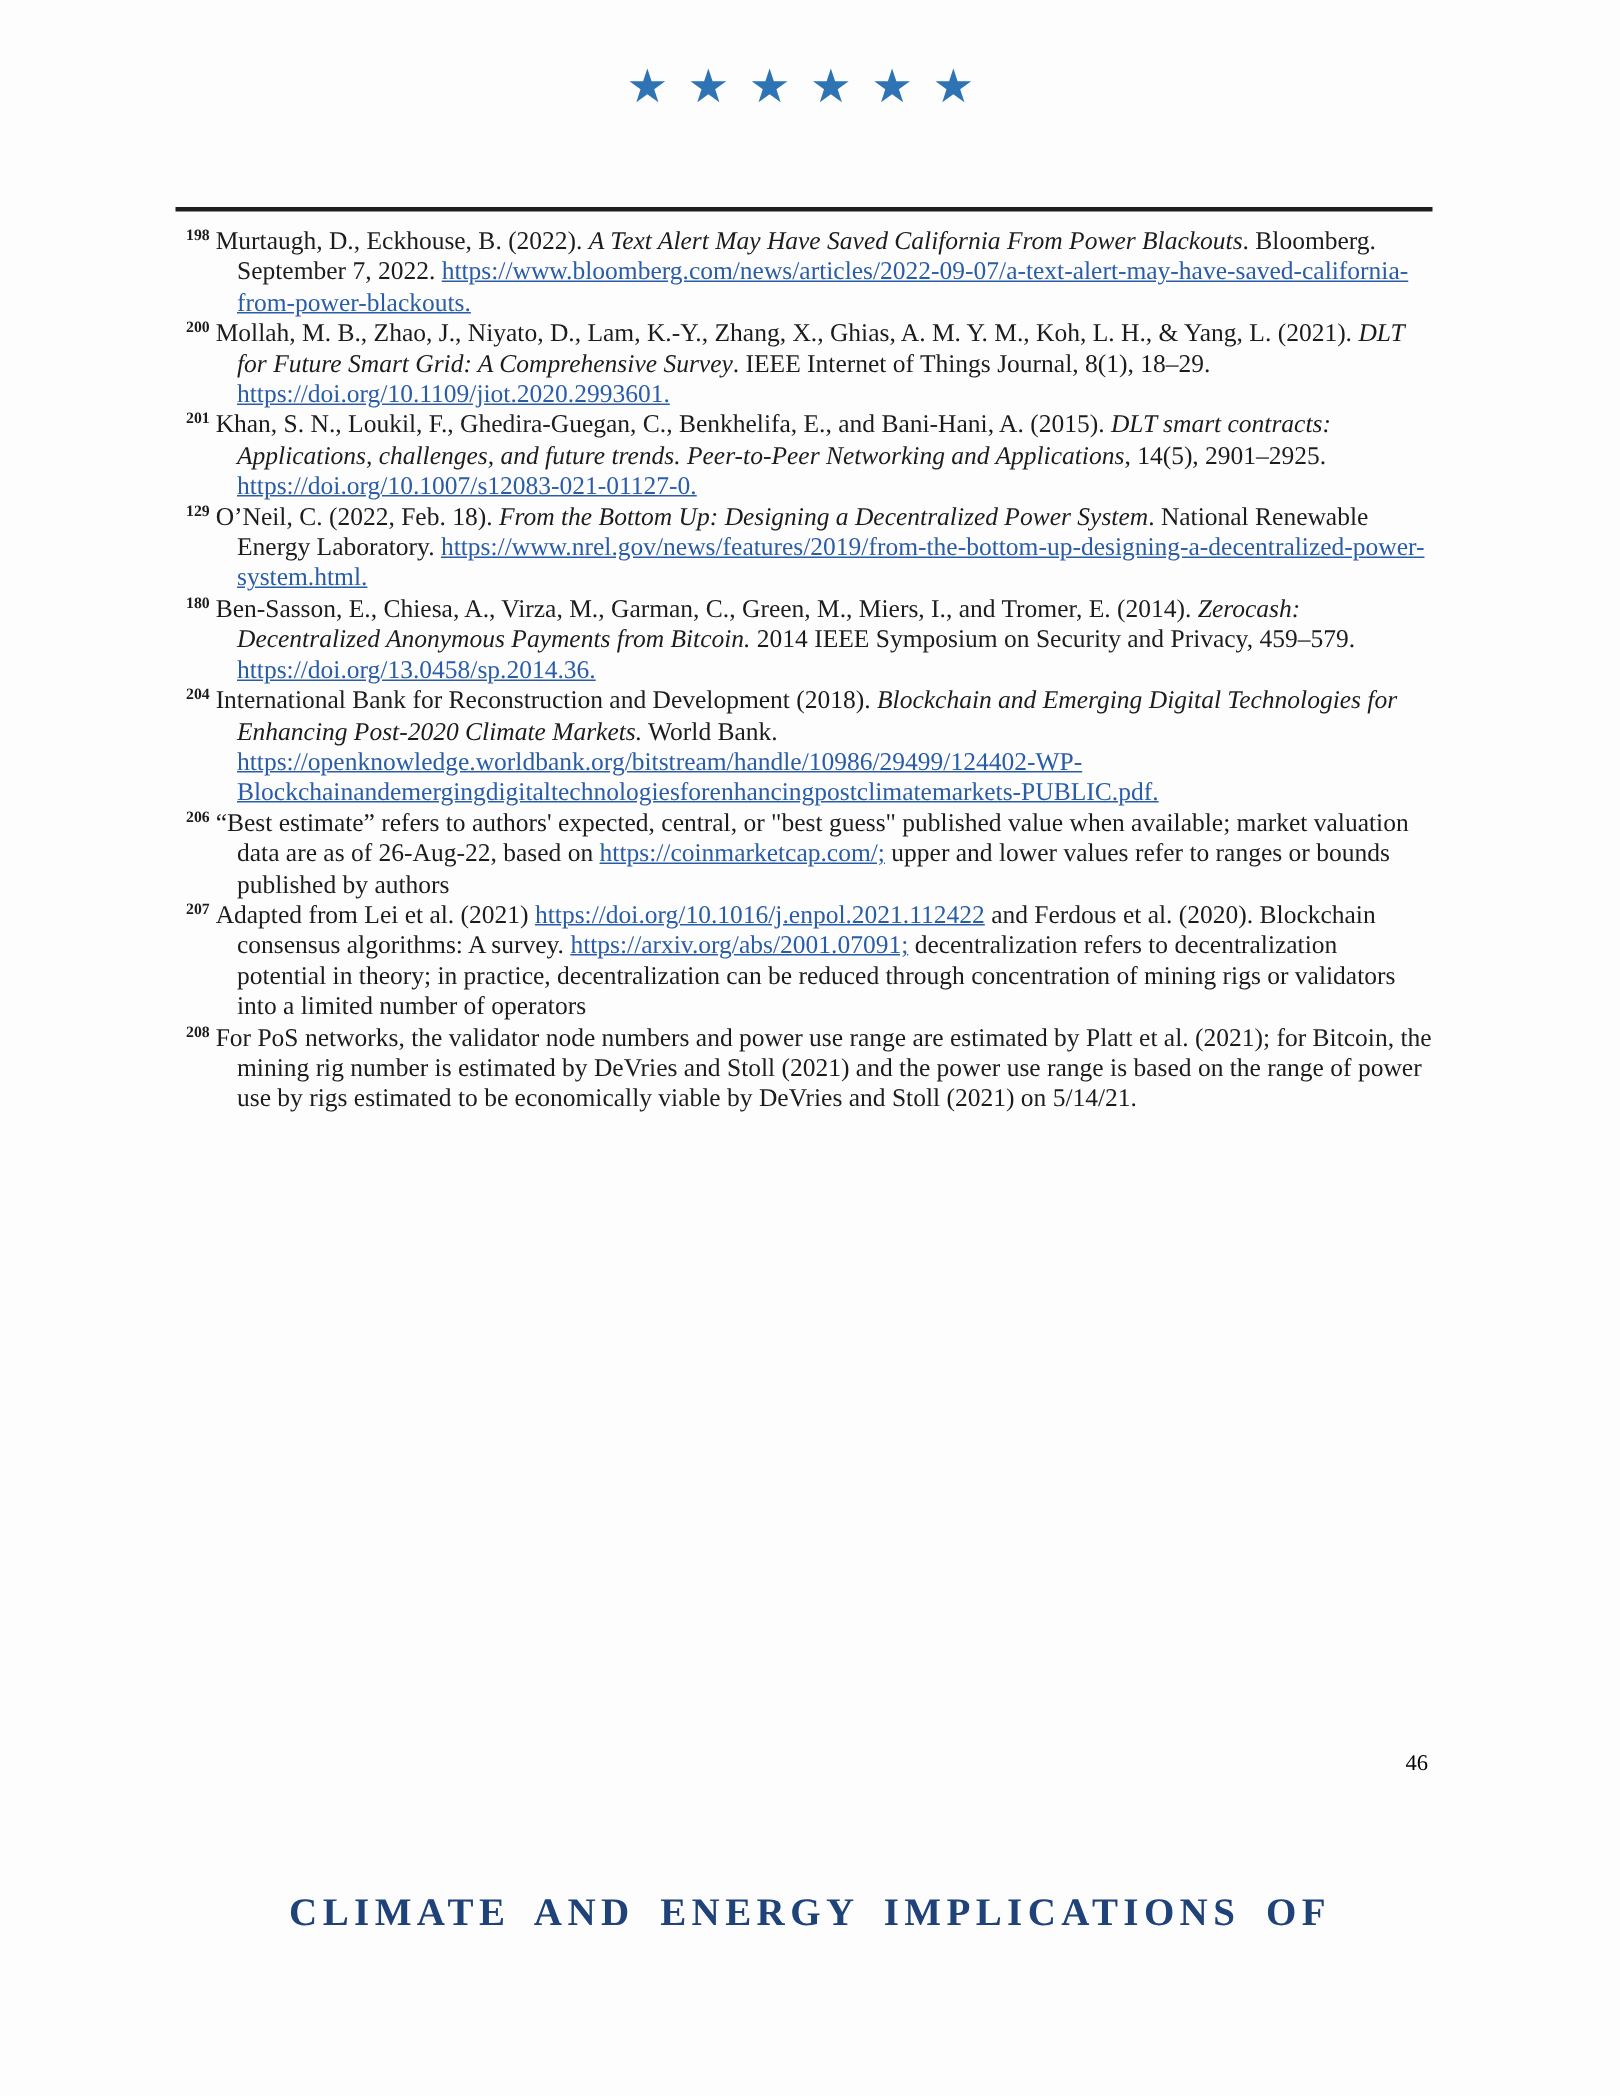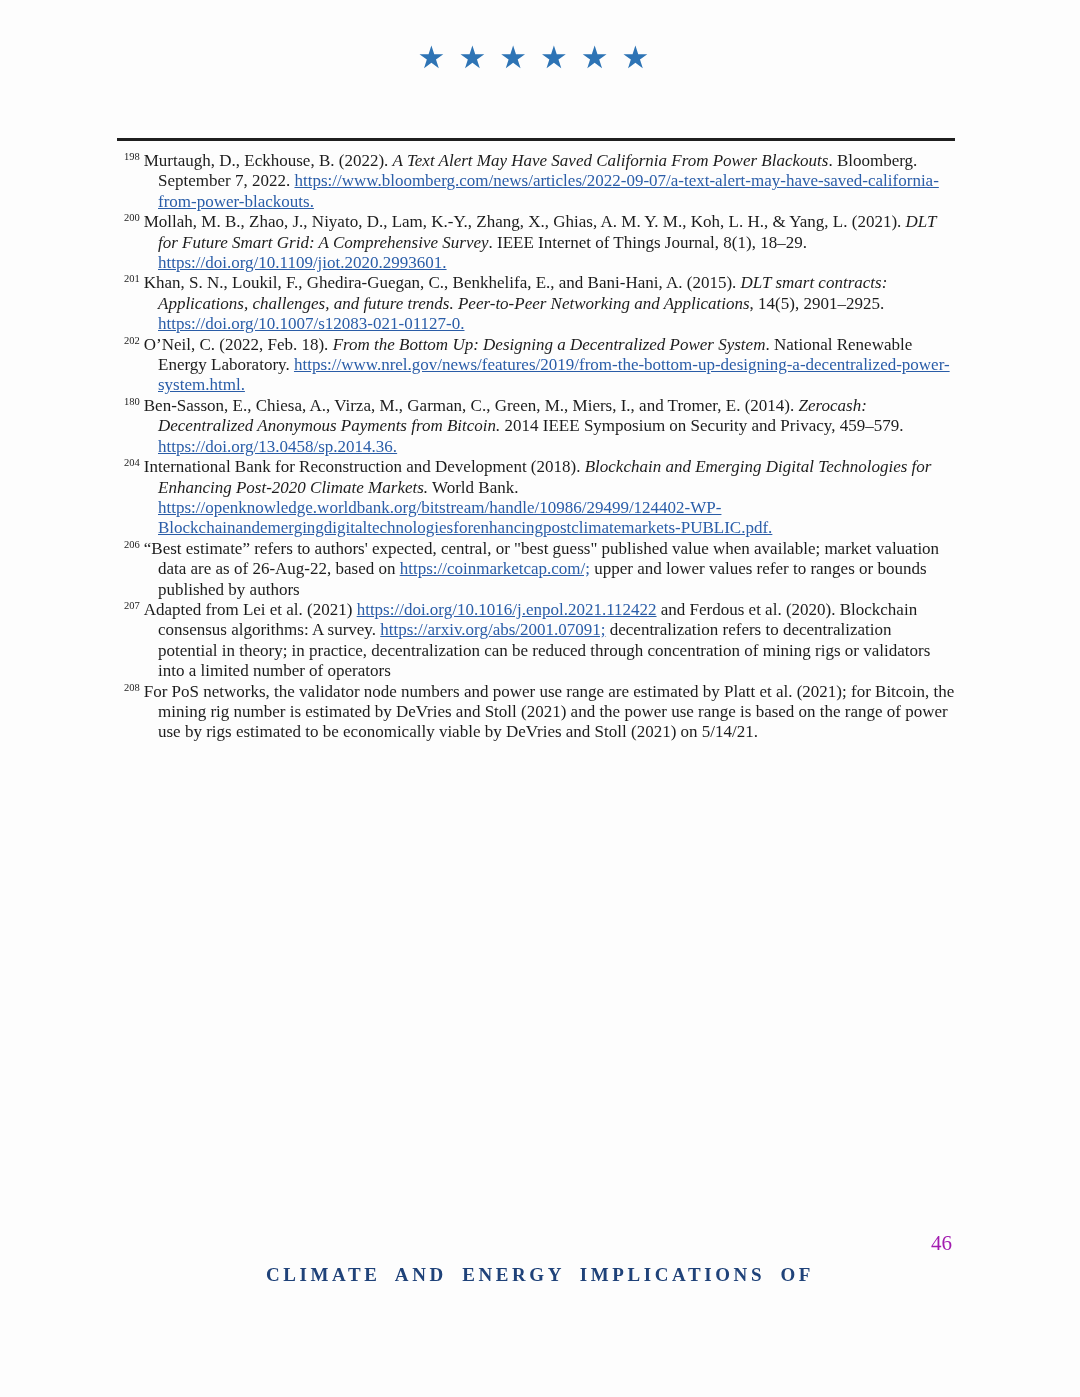--- a/index.html
+++ b/index.html
@@ -55,6 +55,7 @@
     position: relative;
     top: -6px;
     margin-right: 4px;
+    font-weight: bold;
   }
   .footnote a {
     color: var(--link-color, #2A5DA8);

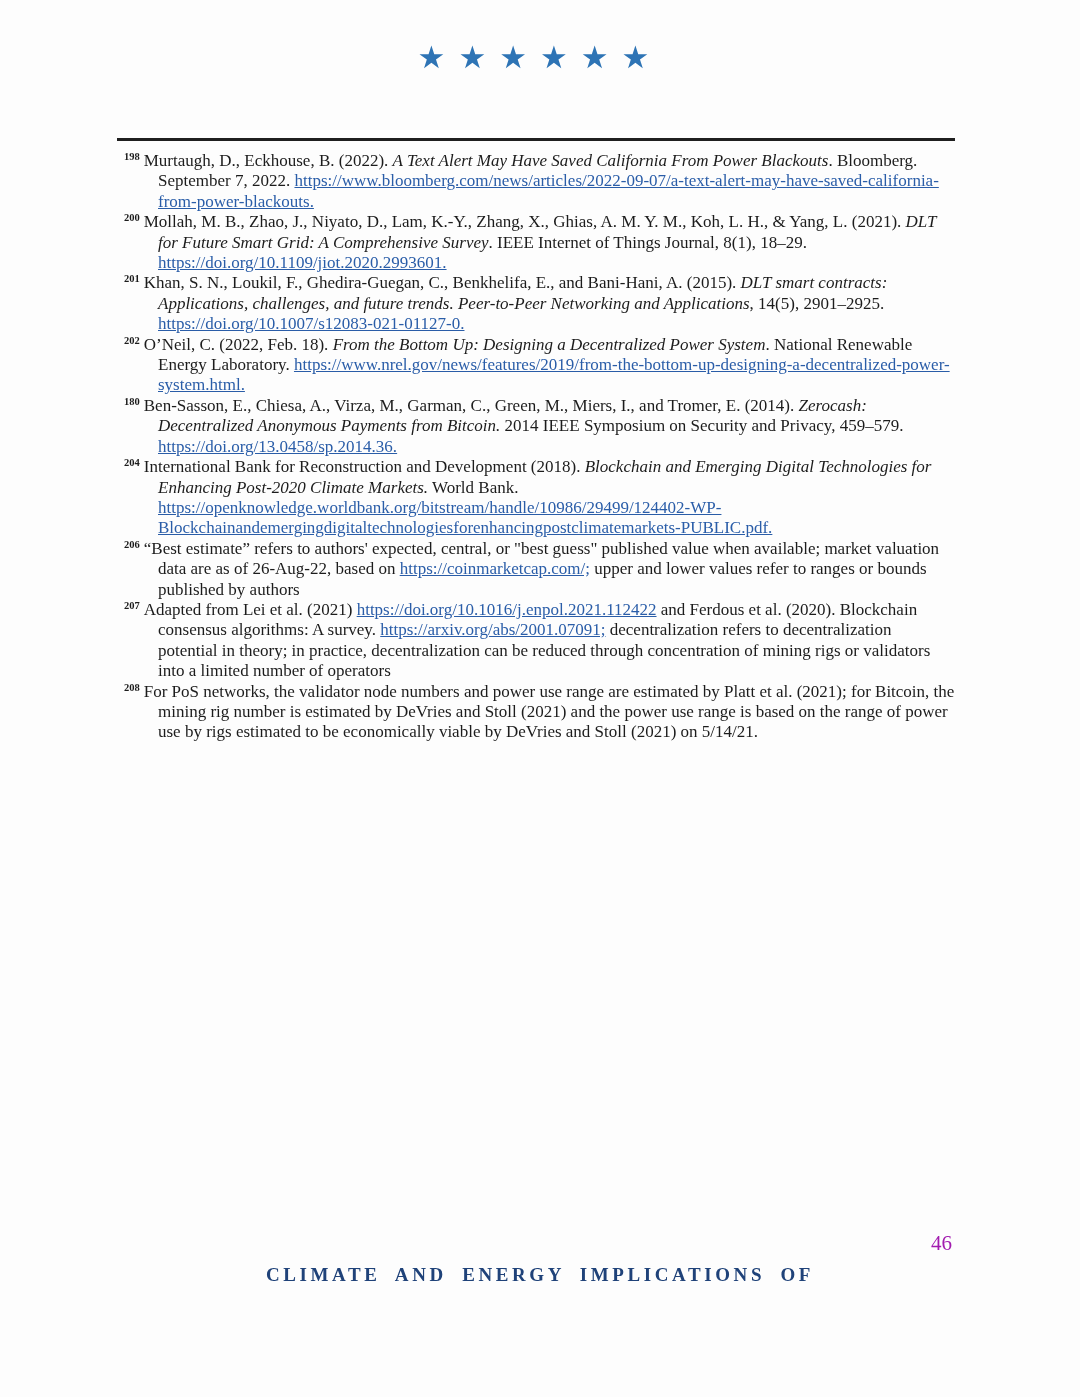--- a/index.html
+++ b/index.html
@@ -96,7 +96,7 @@
       <div class="footnote"><sup>198</sup><span>Murtaugh, D., Eckhouse, B. (2022). </span><i>A Text Alert May Have Saved California From Power Blackouts</i><span>. Bloomberg. September 7, 2022. </span><a href="#">https://www.bloomberg.com/news/articles/2022-09-07/a-text-alert-may-have-saved-california-from-power-blackouts.</a></div>
       <div class="footnote"><sup>200</sup><span>Mollah, M. B., Zhao, J., Niyato, D., Lam, K.-Y., Zhang, X., Ghias, A. M. Y. M., Koh, L. H., &amp; Yang, L. (2021). </span><i>DLT for Future Smart Grid: A Comprehensive Survey</i><span>. IEEE Internet of Things Journal, 8(1), 18–29. </span><a href="#">https://doi.org/10.1109/jiot.2020.2993601.</a></div>
       <div class="footnote"><sup>201</sup><span>Khan, S. N., Loukil, F., Ghedira-Guegan, C., Benkhelifa, E., and Bani-Hani, A. (2015). </span><i>DLT smart contracts: Applications, challenges, and future trends. Peer-to-Peer Networking and Applications</i><span>, 14(5), 2901–2925. </span><a href="#">https://doi.org/10.1007/s12083-021-01127-0.</a></div>
-      <div class="footnote"><sup>202</sup><span>O’Neil, C. (2022, Feb. 18). </span><i>From the Bottom Up: Designing a Decentralized Power System</i><span>. National Renewable Energy Laboratory. </span><a href="#">https://www.nrel.gov/news/features/2019/from-the-bottom-up-designing-a-decentralized-power-system.html.</a></div>
+      <div class="footnote"><sup>129</sup><span>O’Neil, C. (2022, Feb. 18). </span><i>From the Bottom Up: Designing a Decentralized Power System</i><span>. National Renewable Energy Laboratory. </span><a href="#">https://www.nrel.gov/news/features/2019/from-the-bottom-up-designing-a-decentralized-power-system.html.</a></div>
       <div class="footnote"><sup>180</sup><span>Ben-Sasson, E., Chiesa, A., Virza, M., Garman, C., Green, M., Miers, I., and Tromer, E. (2014). </span><i>Zerocash: Decentralized Anonymous Payments from Bitcoin.</i><span> 2014 IEEE Symposium on Security and Privacy, 459–579. </span><a href="#">https://doi.org/13.0458/sp.2014.36.</a></div>
       <div class="footnote"><sup>204</sup><span>International Bank for Reconstruction and Development (2018). </span><i>Blockchain and Emerging Digital Technologies for Enhancing Post-2020 Climate Markets.</i><span> World Bank. </span><a href="#">https://openknowledge.worldbank.org/bitstream/handle/10986/29499/124402-WP-Blockchainandemergingdigitaltechnologiesforenhancingpostclimatemarkets-PUBLIC.pdf.</a></div>
       <div class="footnote"><sup>206</sup><span>“Best estimate” refers to authors' expected, central, or "best guess" published value when available; market valuation data are as of 26-Aug-22, based on </span><a href="#">https://coinmarketcap.com/;</a><span> upper and lower values refer to ranges or bounds published by authors</span></div>

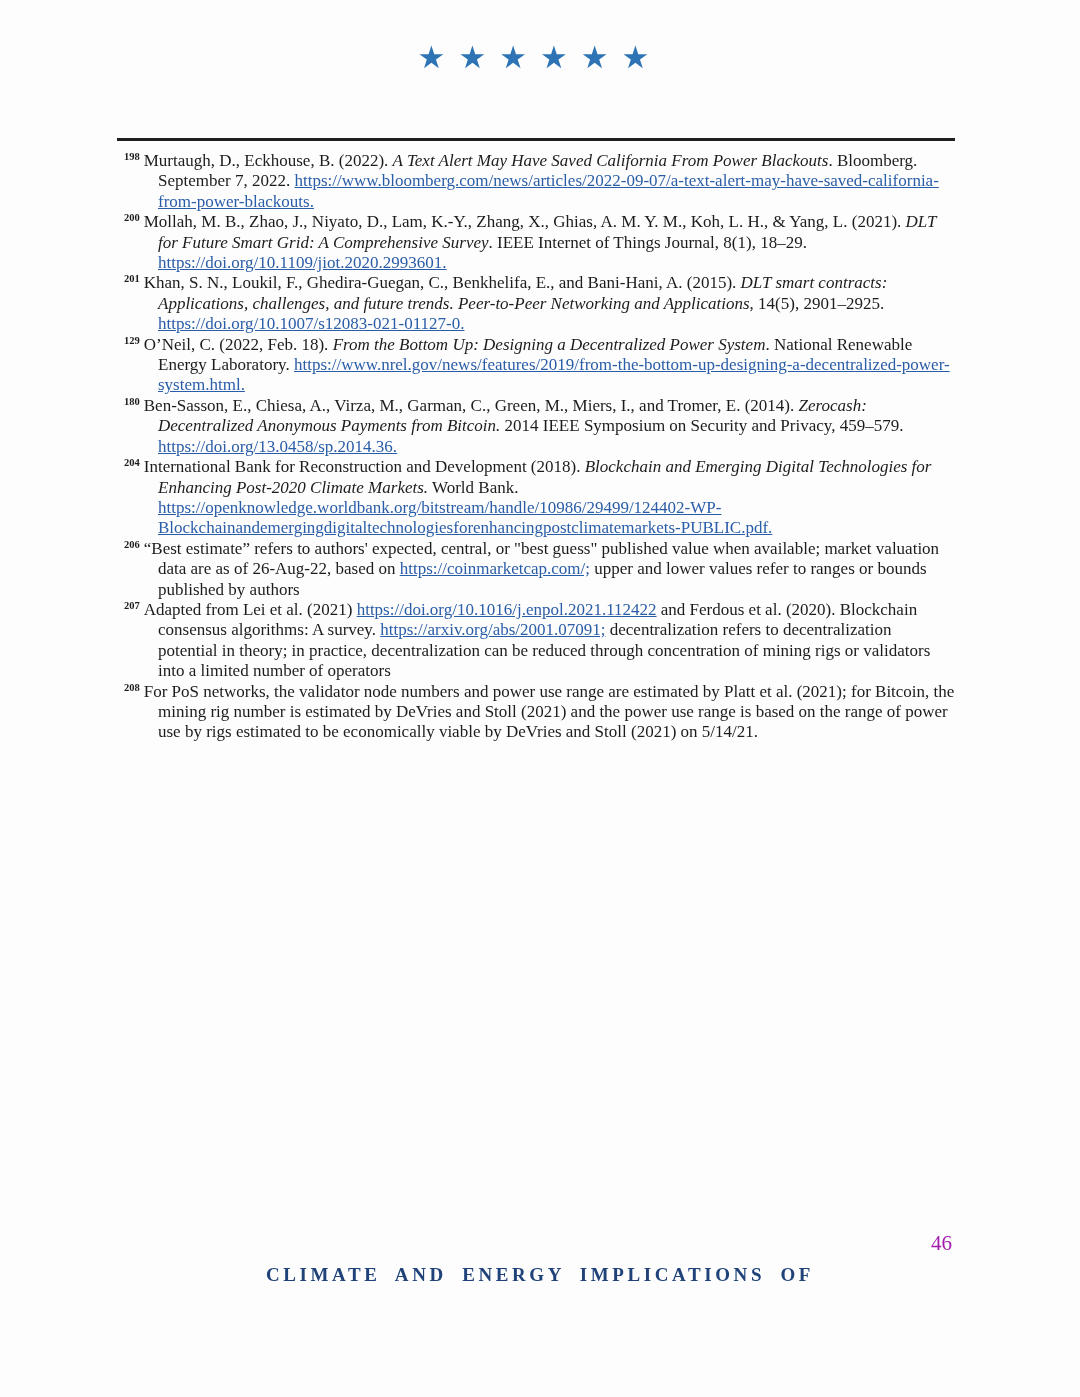--- a/index.html
+++ b/index.html
@@ -64,10 +64,10 @@
   }
   .page-number {
     position: absolute;
-    top: 1231px;
+    top: 1168px;
     right: 128px;
-    font-size: 21px;
-    color: #a21caf;
+    font-size: 15px;
+    color: #000000;
   }
   .footer-title {
     position: absolute;

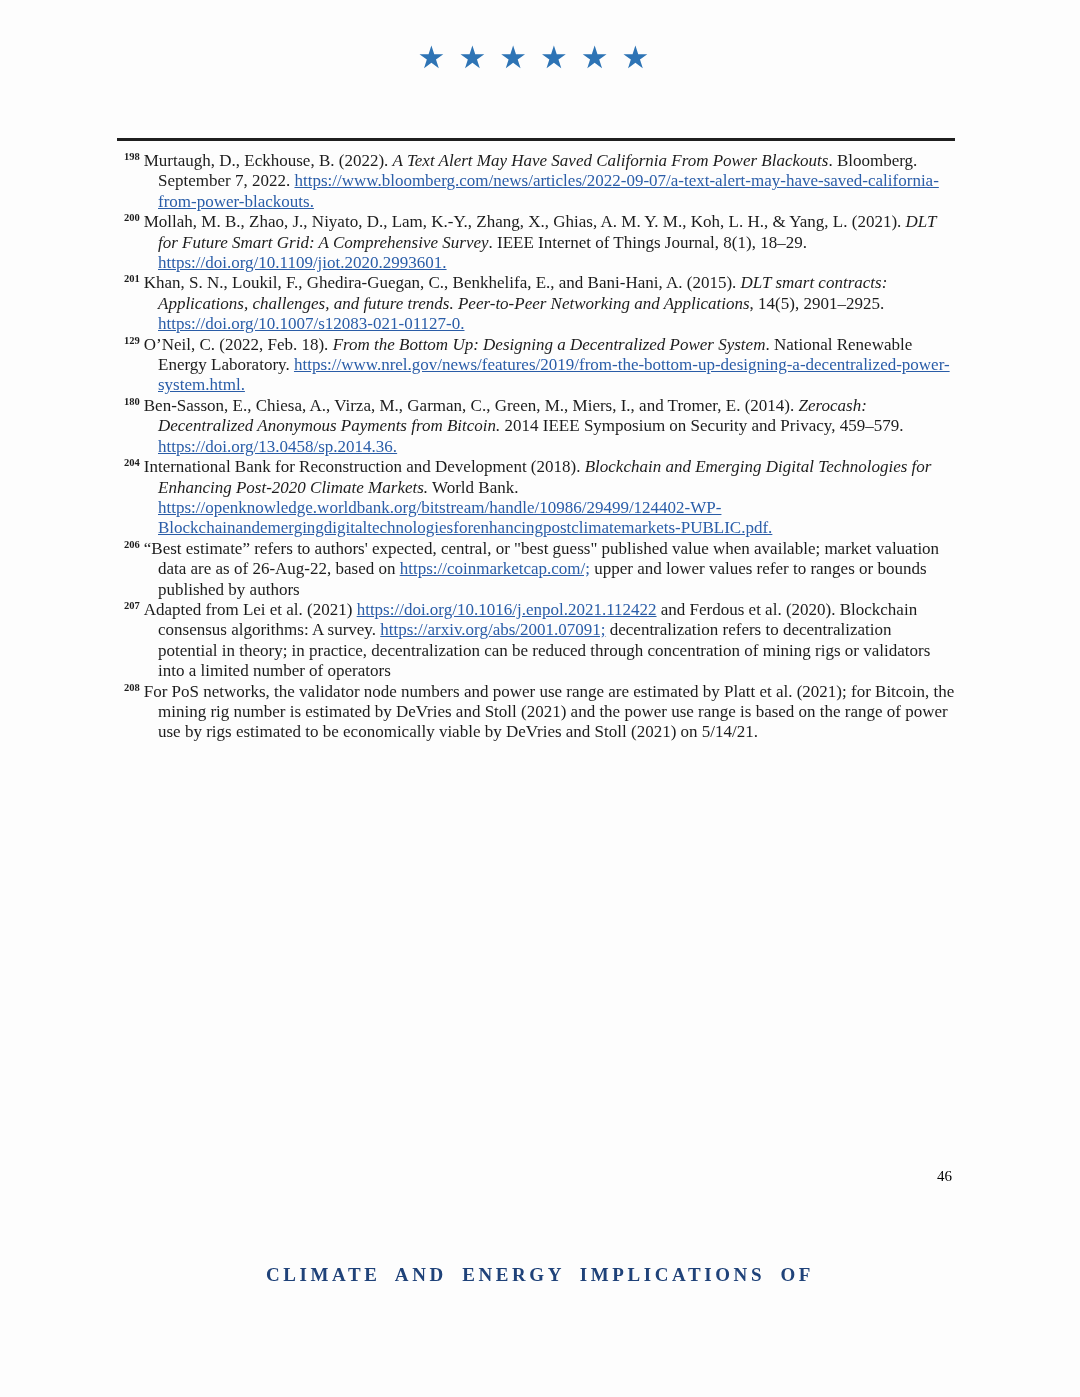--- a/index.html
+++ b/index.html
@@ -77,7 +77,7 @@
     text-align: center;
     color: var(--footer-color, #1F4279);
     font-weight: bold;
-    font-size: 19px;
+    font-size: 26px;
     line-height: 25.5px;
     letter-spacing: 3.6px;
     word-spacing: 7px;

